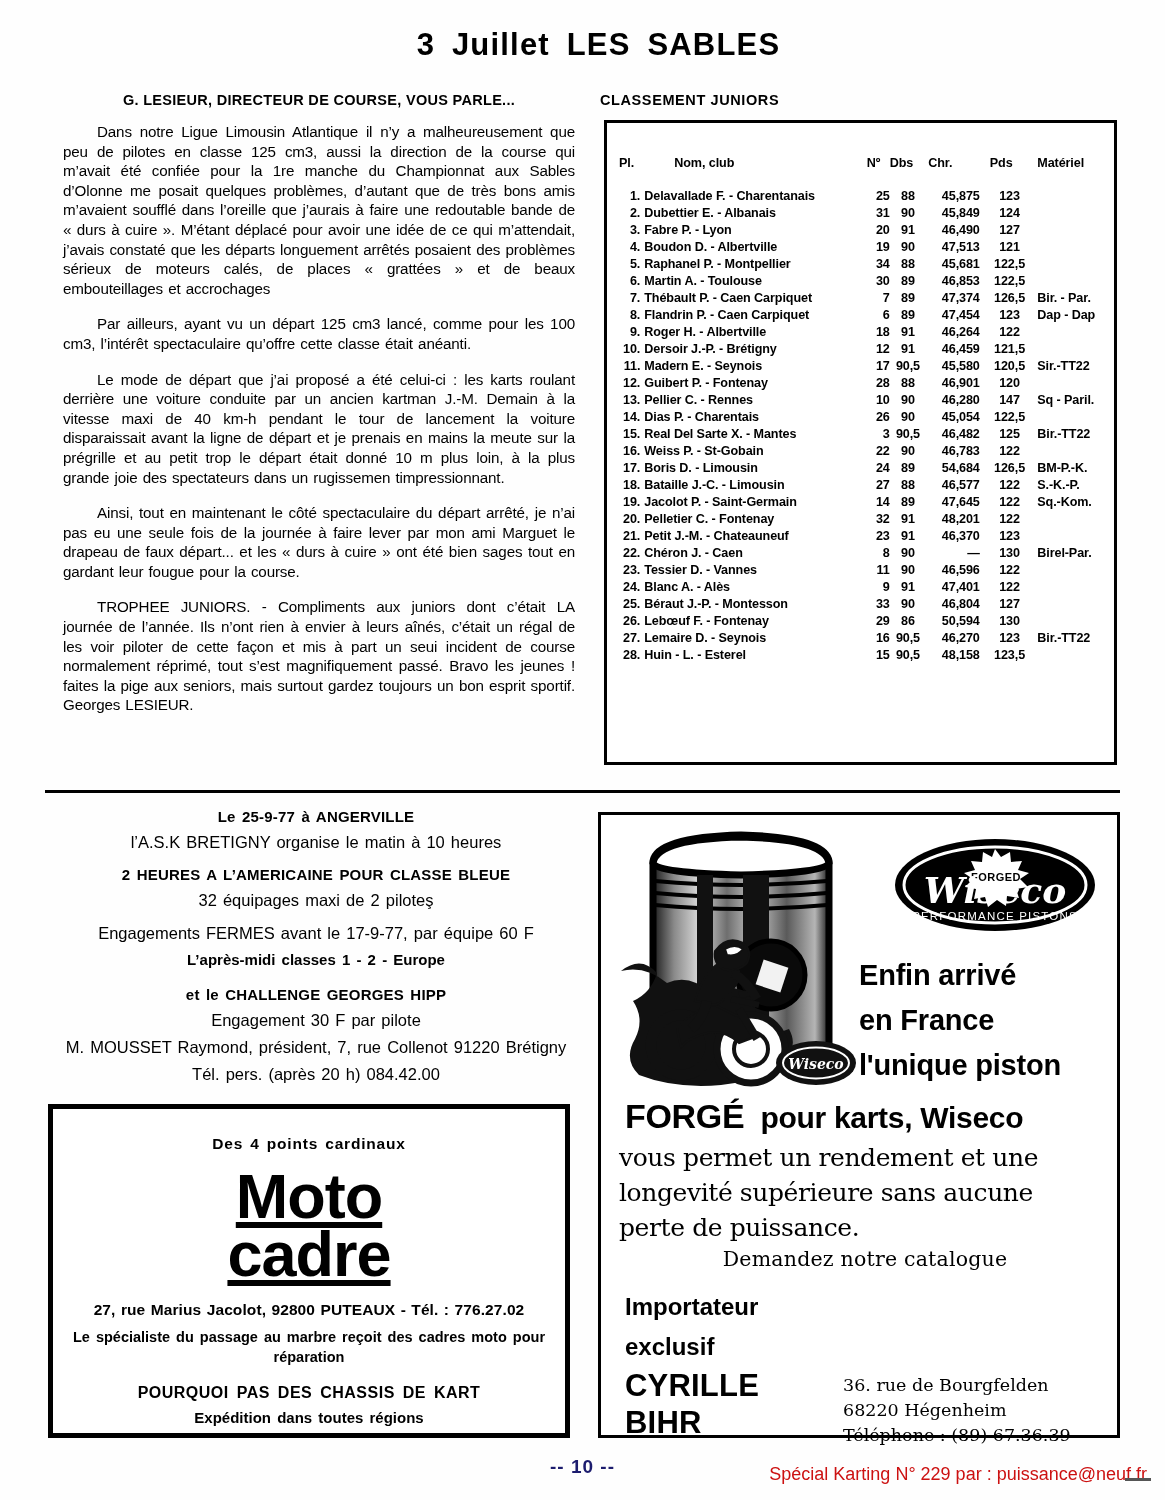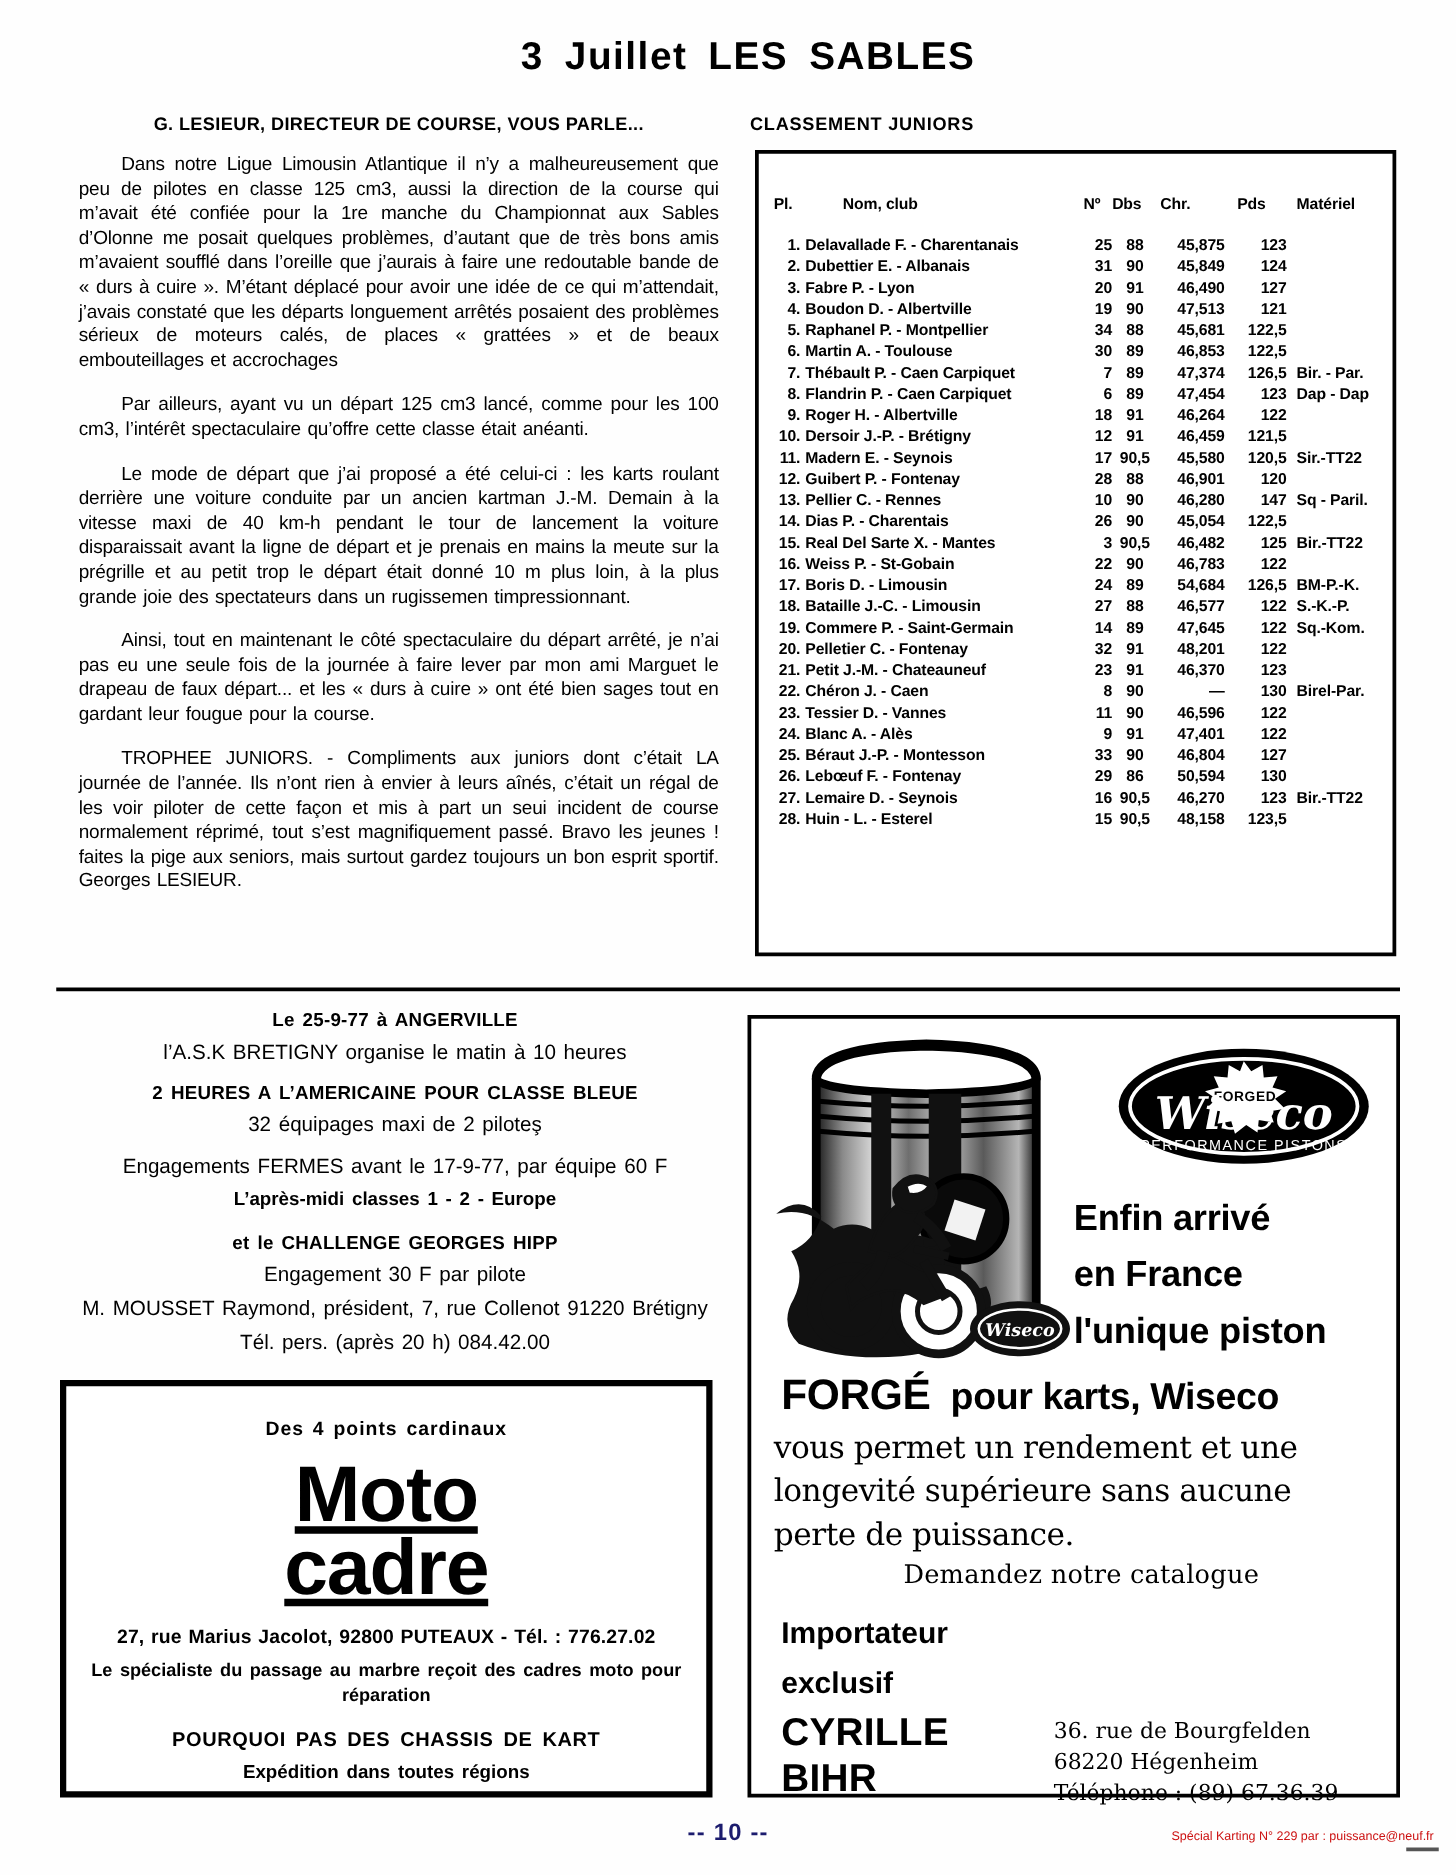--- a/index.html
+++ b/index.html
@@ -106,7 +106,7 @@
   .c-no   { width: 30px; text-align: right; }
   .c-dbs  { width: 46px; text-align: center; padding-right: 2px !important; }
   .c-chr  { width: 62px; text-align: right; }
-  .c-pds  { width: 46px; text-align: right; padding-left: 10px !important; }
+  .c-pds  { width: 46px; text-align: center; padding-left: 10px !important; }
   .c-mat  { width: 84px; text-align: left; padding-left: 8px !important; }
   th.c-pl  { text-align: left; padding-left: 4px !important; }
   th.c-name{ text-align: left; padding-left: 30px !important; }

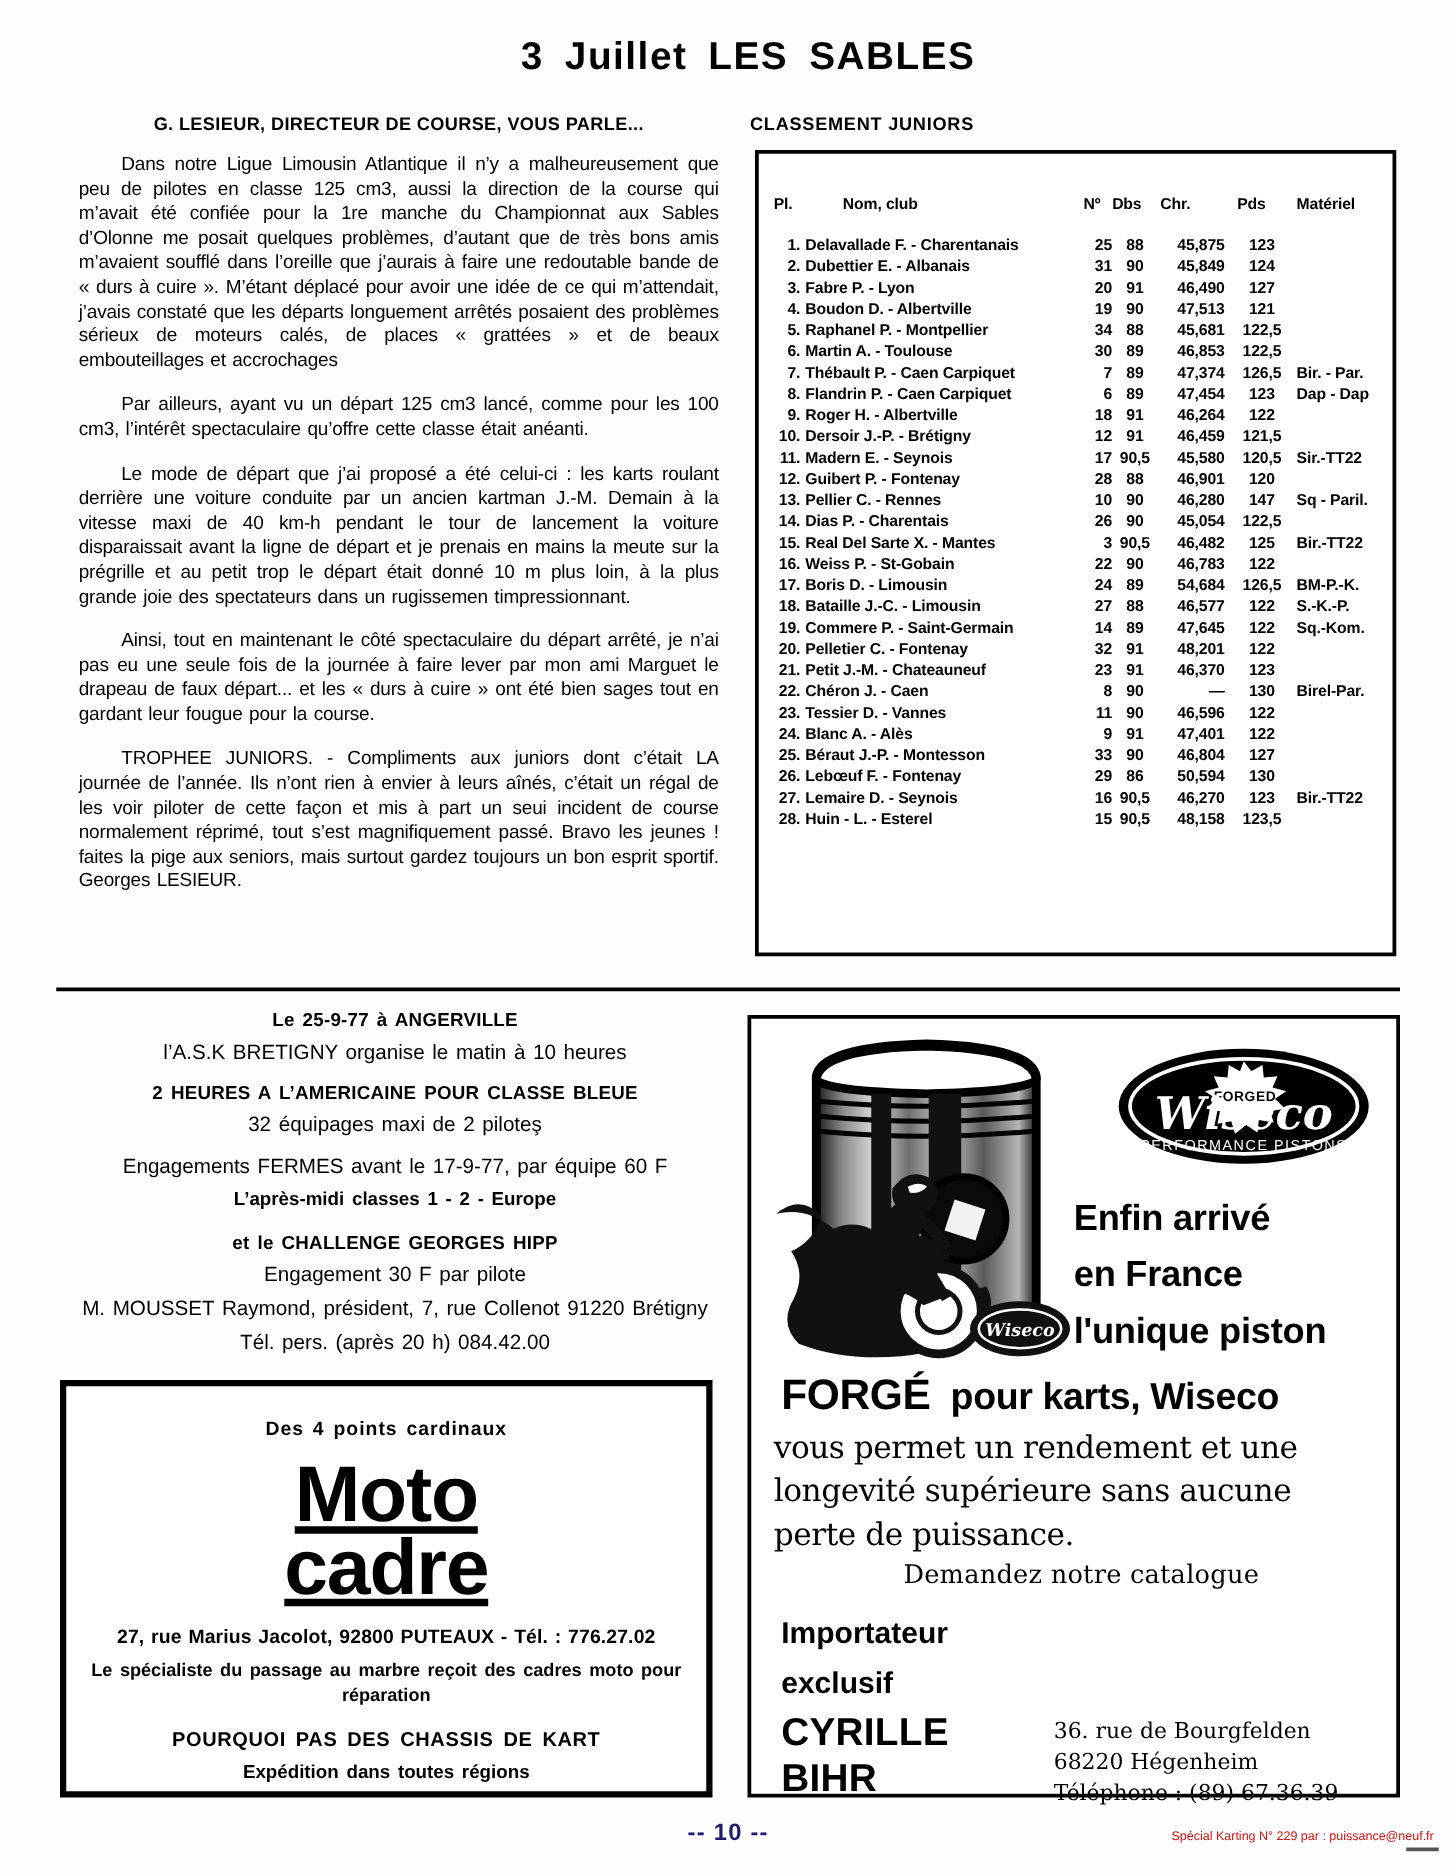--- a/index.html
+++ b/index.html
@@ -531,7 +531,7 @@
           </tr>
           <tr>
             <td class="c-pl">19.</td>
-            <td class="c-name">Commere  P.  -  Saint-Germain</td>
+            <td class="c-name">Jacolot  P.  -  Saint-Germain</td>
             <td class="c-no">14</td>
             <td class="c-dbs">89</td>
             <td class="c-chr">47,645</td>

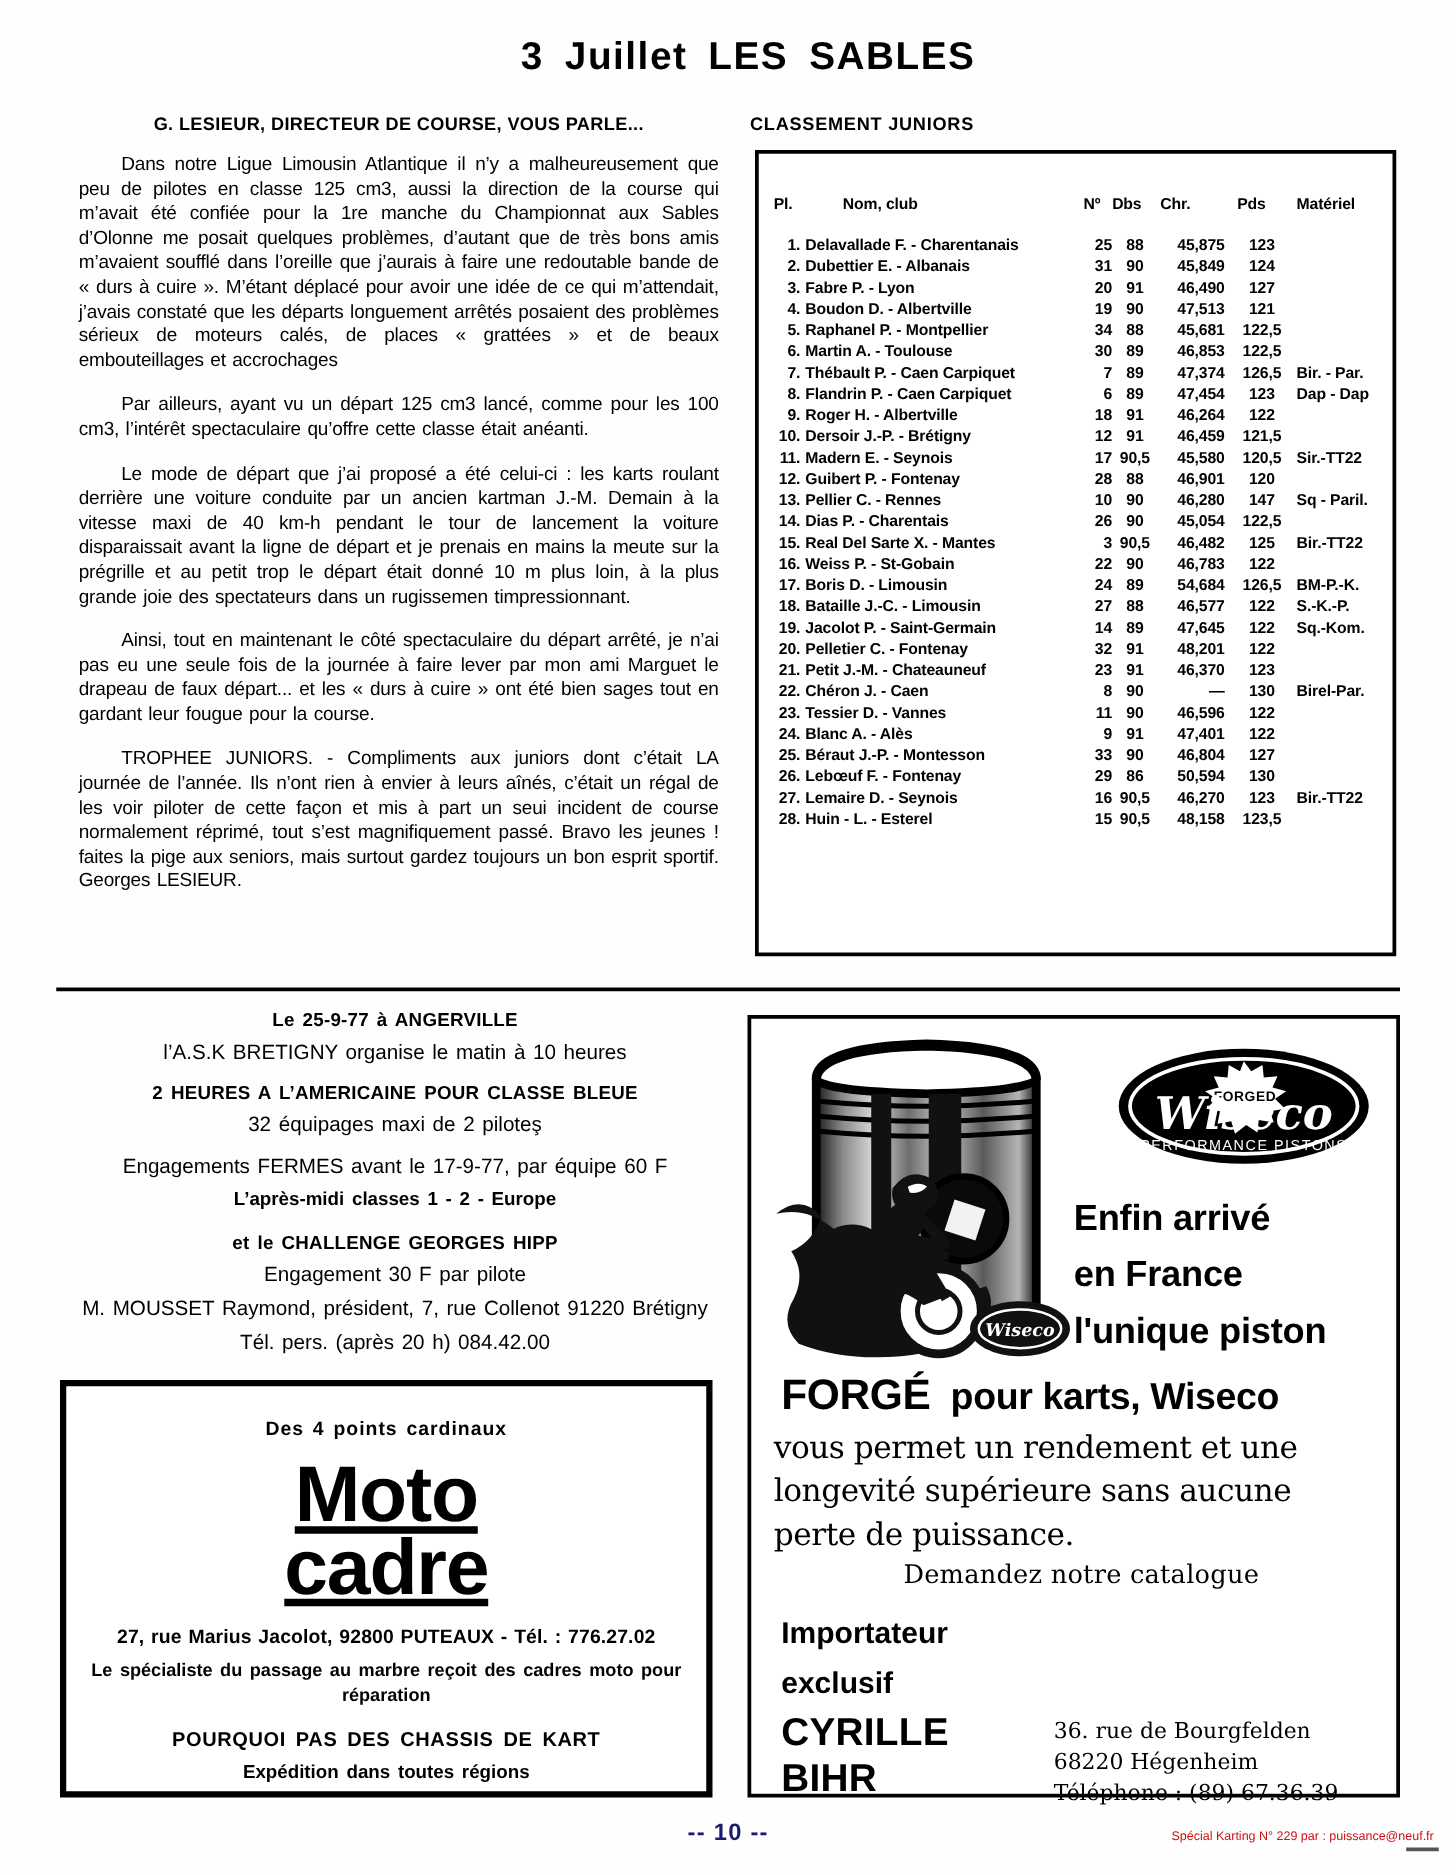--- a/index.html
+++ b/index.html
@@ -322,7 +322,7 @@
     position: absolute;
     right: 18px;
     top: 1464px;
-    font-size: 10px;
+    font-size: 18px;
     color: #cc1111;
     letter-spacing: 0px;
     white-space: nowrap;

